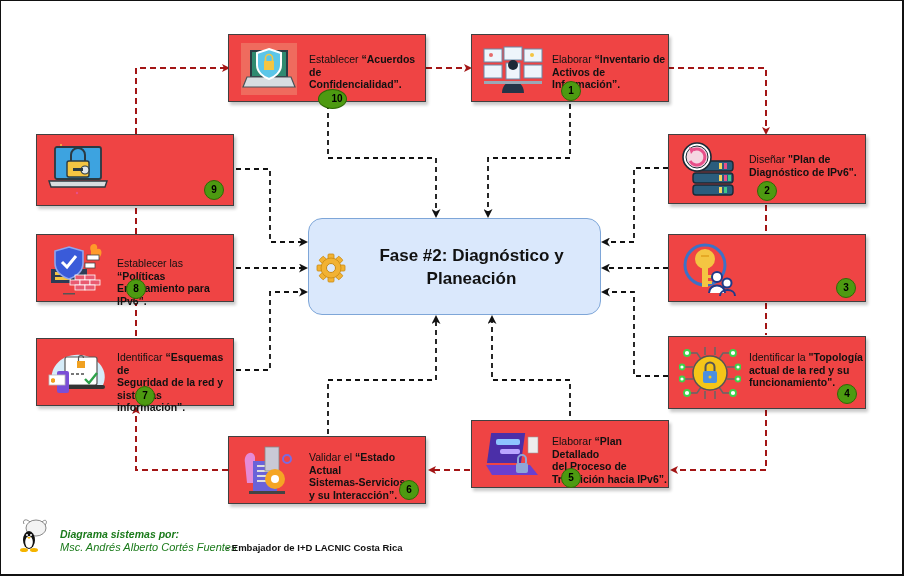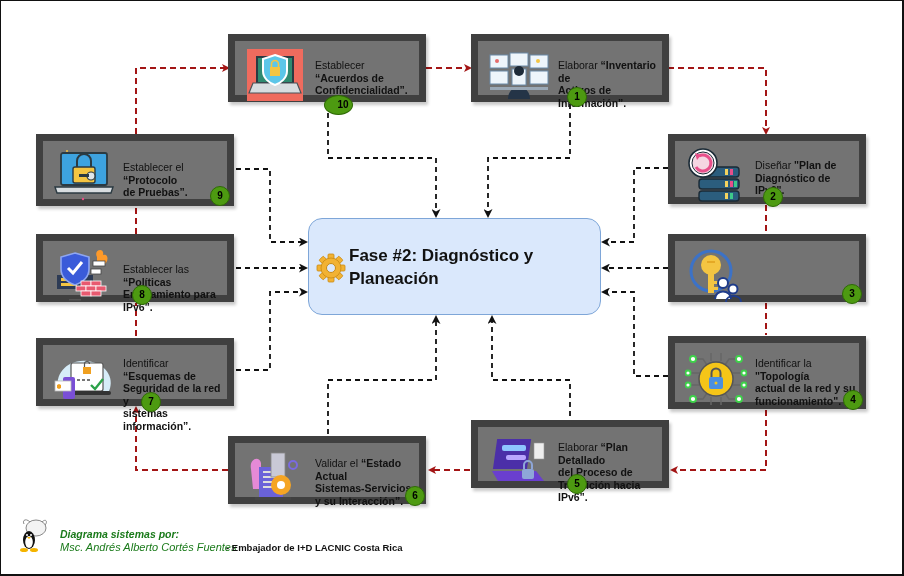--- a/index.html
+++ b/index.html
@@ -6,7 +6,7 @@
   body { width: 904px; height: 576px; position: relative; background: #ffffff; overflow: hidden; font-family: "Liberation Sans", sans-serif; }
   .frame { position: absolute; left: 0; top: 0; width: 901px; height: 573px; border: 1px solid #111; border-right-width: 2px; border-bottom-width: 2px; box-sizing: content-box; }
   svg.wires { position: absolute; left: 0; top: 0; width: 904px; height: 576px; }
-  .card { position: absolute; background: #737373; border: 7px solid #404040; box-shadow: 2px 3px 3px rgba(0,0,0,0.22); box-sizing: border-box; }
+  .card { position: absolute; background: #ef4444; border: 1px solid #404040; box-shadow: 2px 3px 3px rgba(0,0,0,0.22); box-sizing: border-box; }
   .card .ico { position: absolute; left: 10px; top: 6px; width: 62px; height: 56px; }
   .card .txt { position: absolute; left: 80px; top: 18px; font-size: 10.5px; line-height: 12.5px; color: #111; white-space: pre-line; }
   .card .txt b { font-weight: bold; }

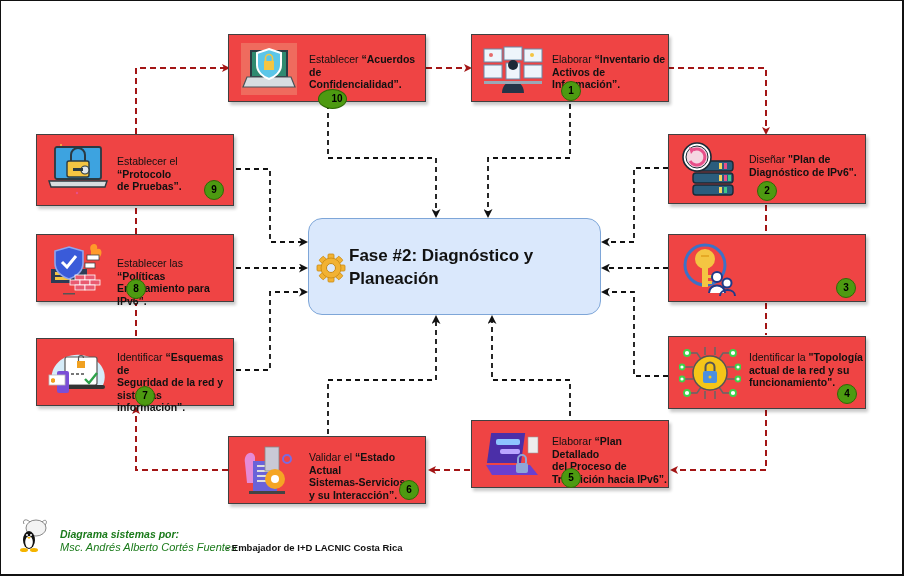--- a/index.html
+++ b/index.html
@@ -297,8 +297,6 @@
     <circle cx="30" cy="50" r="1.2" fill="#e84f8a"></circle>
       <circle cx="14" cy="2" r="1" fill="#f4c542"></circle>
   </svg>
-  <div class="txt" style="top:20px;"><span>Establecer el </span><b>“Protocolo
-de Pruebas”.</b></div>
   <div class="badge" style="left:167px;top:45px;">9</div>
 </div>
 

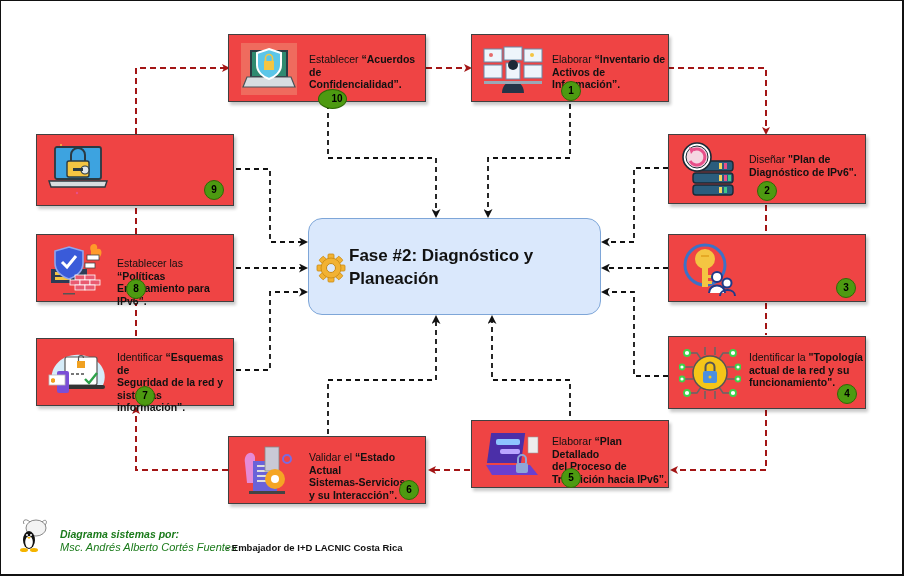--- a/index.html
+++ b/index.html
@@ -12,7 +12,7 @@
   .card .txt b { font-weight: bold; }
   .badge { position: absolute; width: 18px; height: 18px; border-radius: 50%; background: #4d9a11; border: 1px solid #2e6a05; color: #000; font-size: 10px; font-weight: bold; text-align: center; line-height: 18px; }
   .center { position: absolute; left: 308px; top: 218px; width: 293px; height: 97px; background: #dae8fc; border: 1px solid #7ea6d8; border-radius: 14px; box-sizing: border-box; }
-  .center .title { position: absolute; left: 40px; right: 6px; top: 25px; text-align: left; font-size: 17px; line-height: 23px; font-weight: bold; color: #111; white-space: pre-line; }
+  .center .title { position: absolute; left: 40px; right: 6px; top: 25px; text-align: center; font-size: 17px; line-height: 23px; font-weight: bold; color: #111; white-space: pre-line; }
   .center .gear { position: absolute; left: 6px; top: 33px; width: 32px; height: 32px; }
   .footer { position: absolute; left: 18px; top: 518px; }
   .footer .tux { position: absolute; left: 0; top: 0; width: 30px; height: 36px; }

